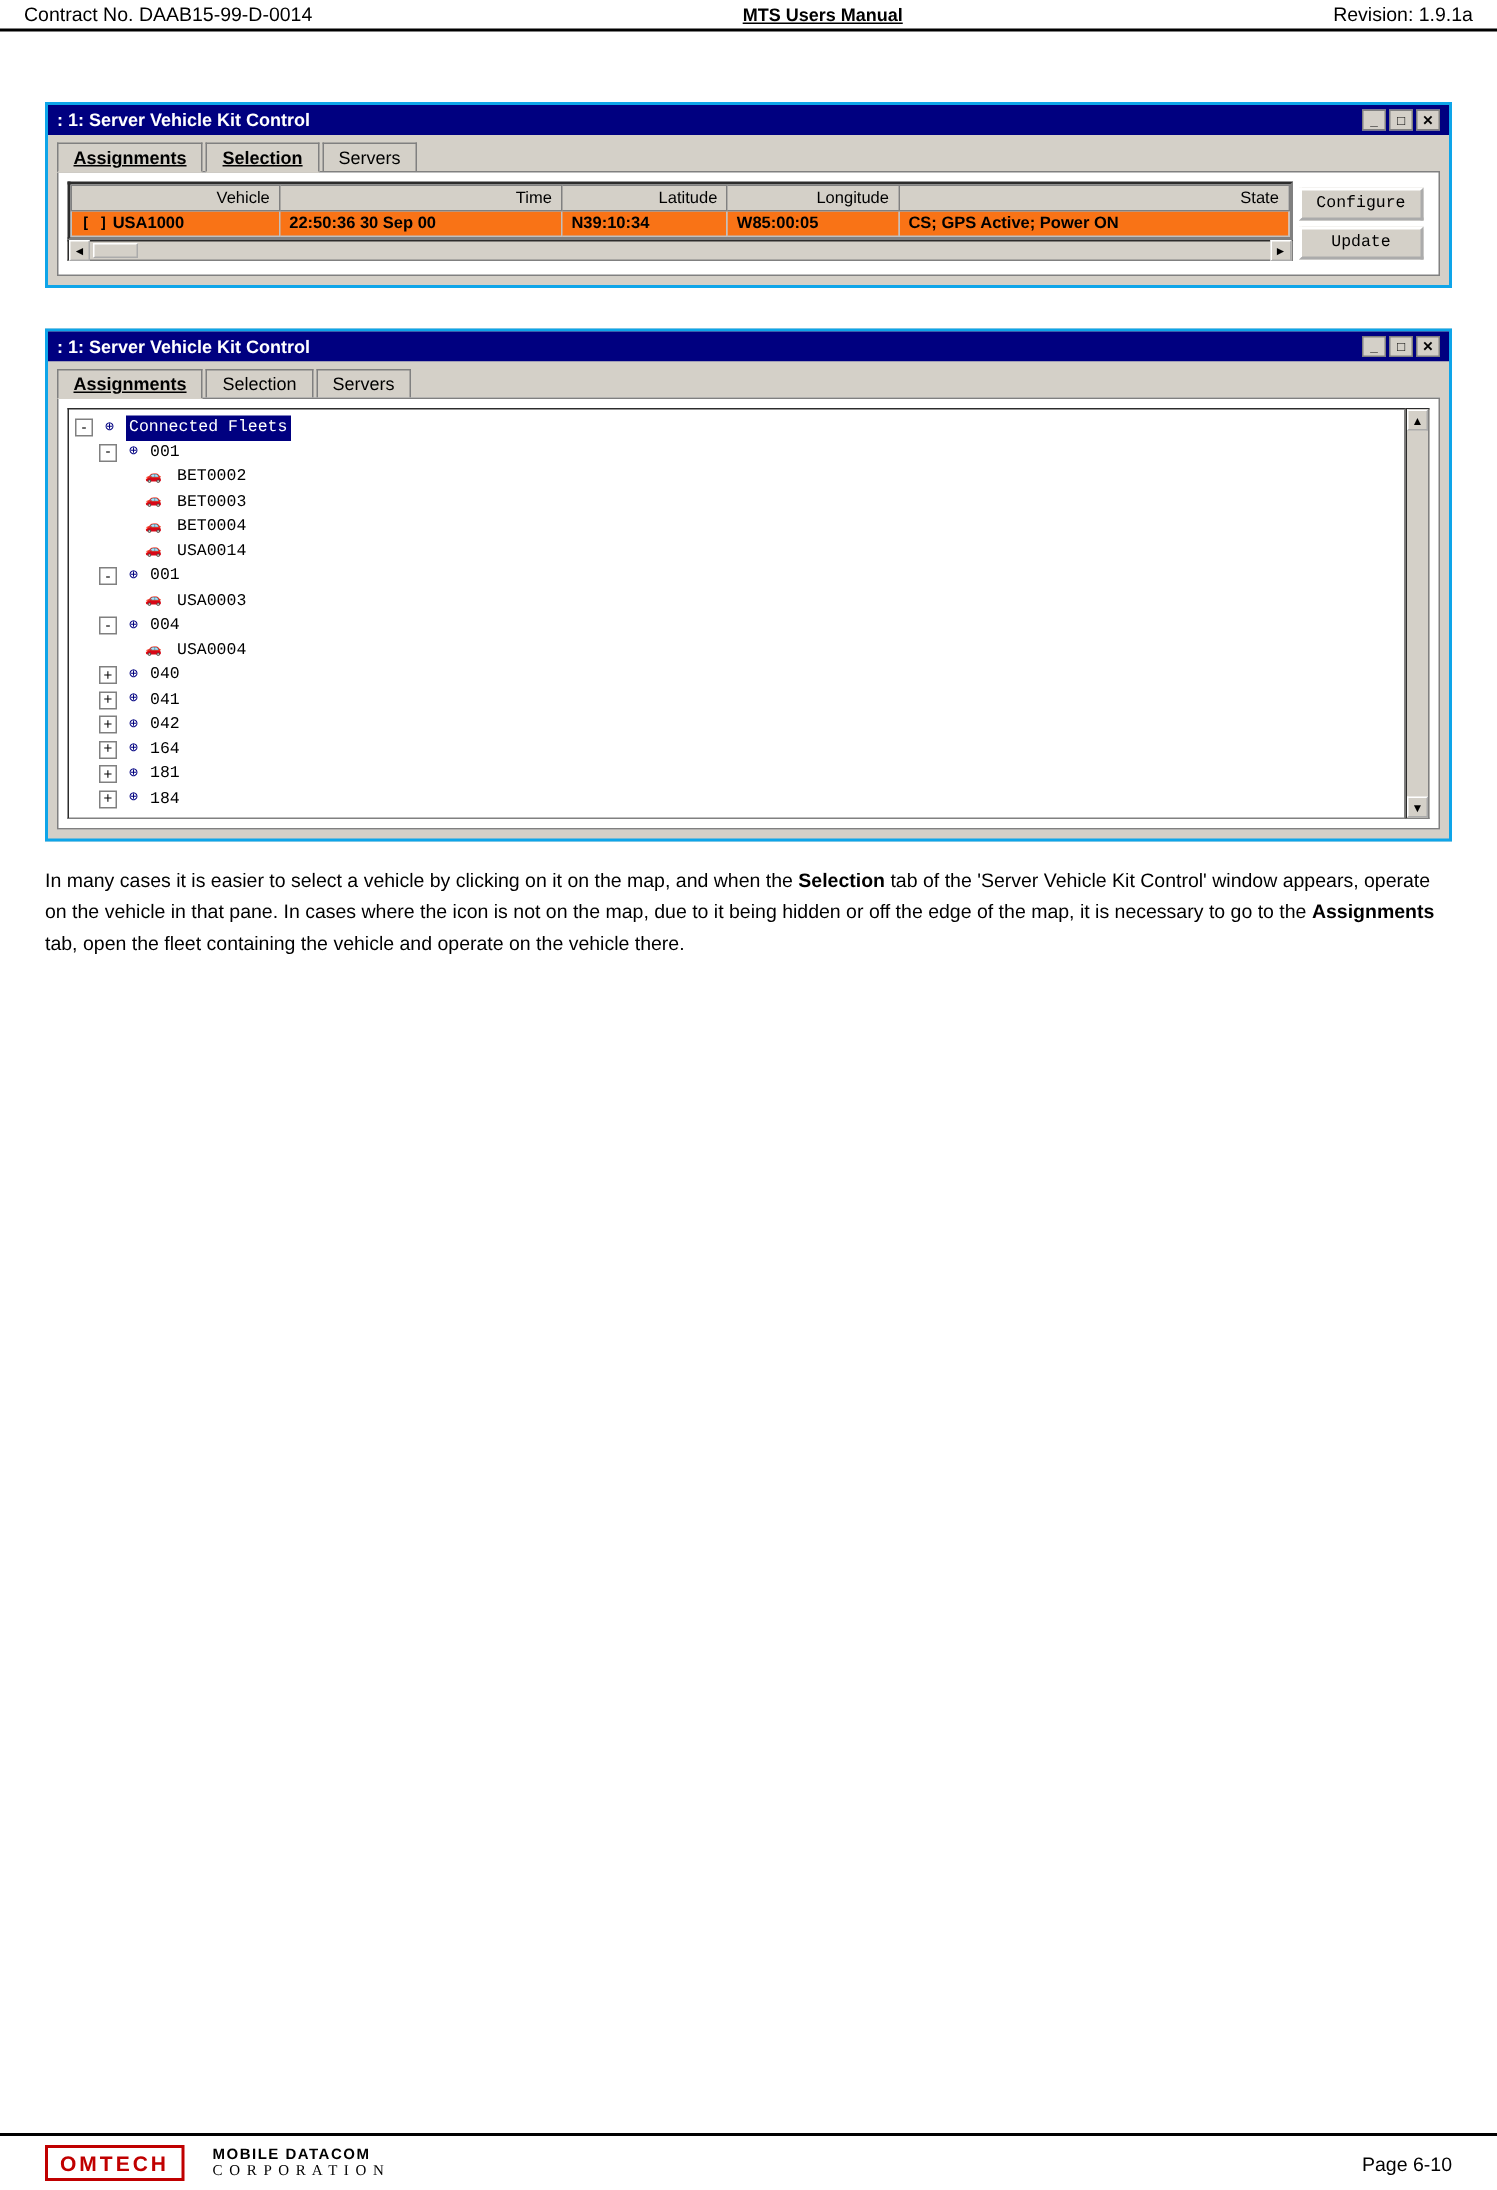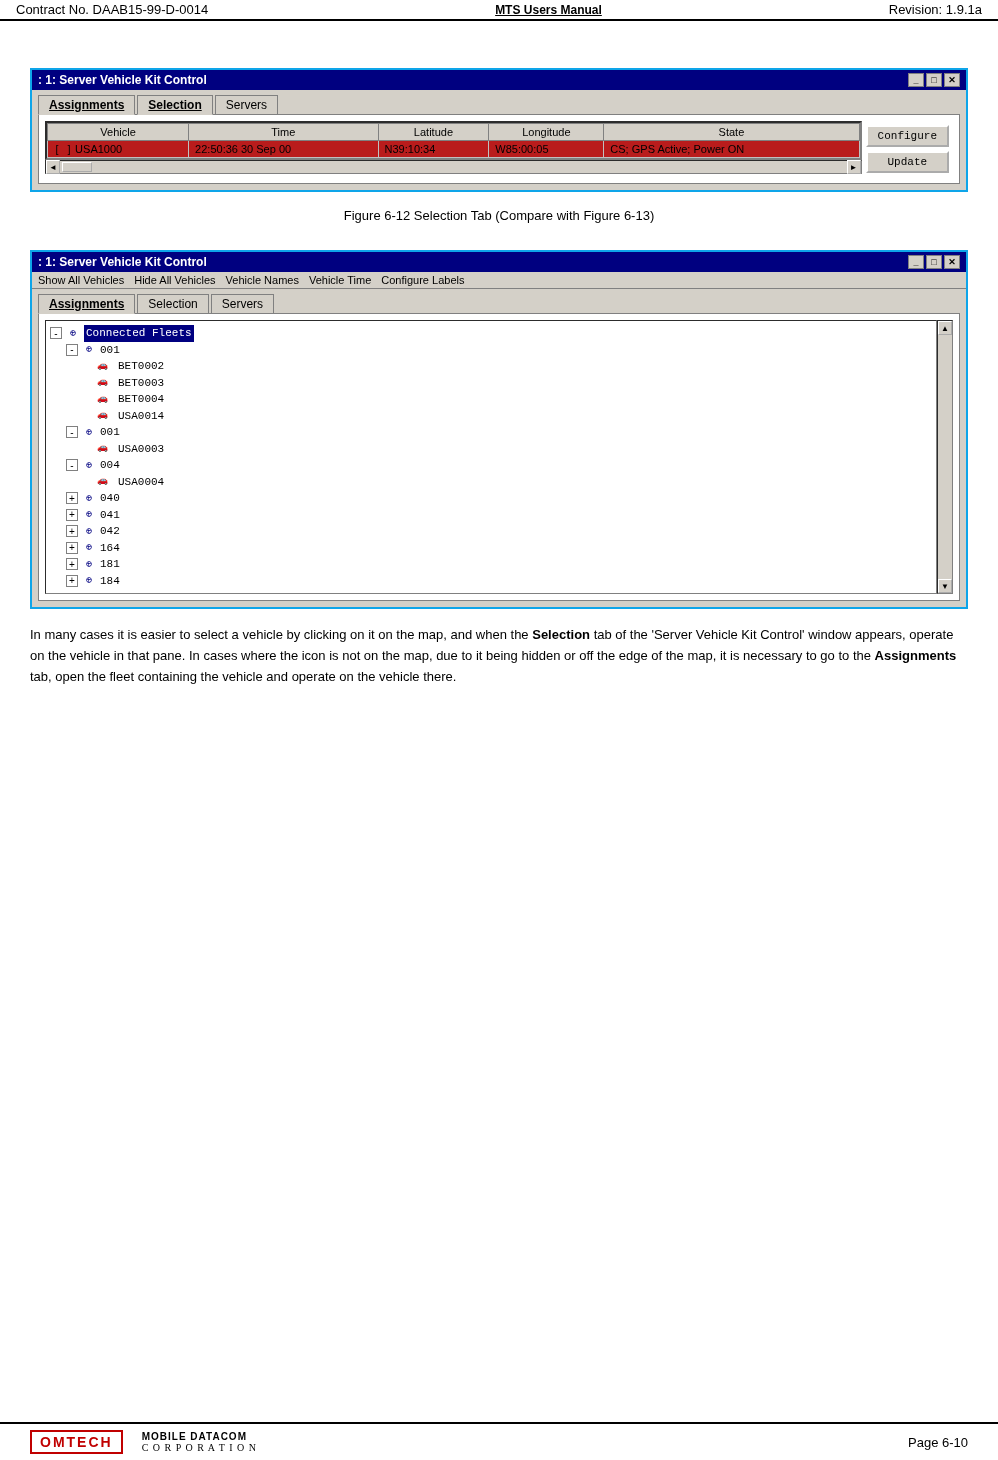--- a/index.html
+++ b/index.html
@@ -105,7 +105,7 @@
       background: #d4d0c8;
       border: 1px solid #808080;
       padding: 2px 6px;
-      text-align: center;
+      text-align: right;
       font-weight: normal;
     }
     .data-table td {

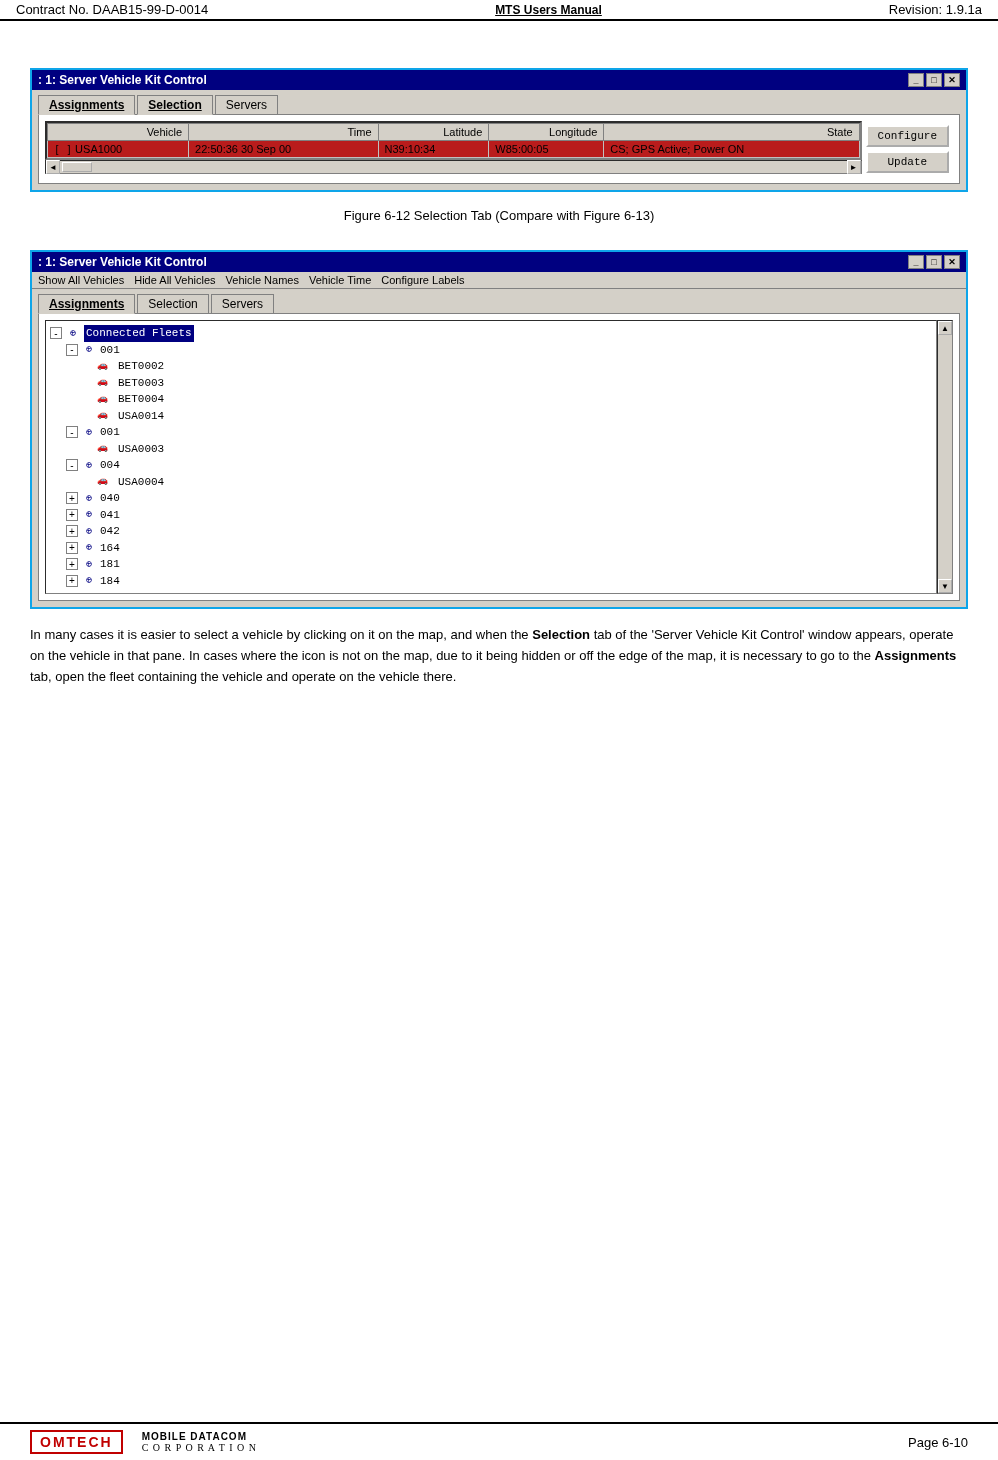--- a/index.html
+++ b/index.html
@@ -111,7 +111,8 @@
     .data-table td {
       border: 1px solid #c0c0c0;
       padding: 2px 6px;
-      background: #b91c1c;
+      background: #f97316;
+      font-weight: bold;
     }
     .table-scroll-area {
       border: 2px inset #808080;

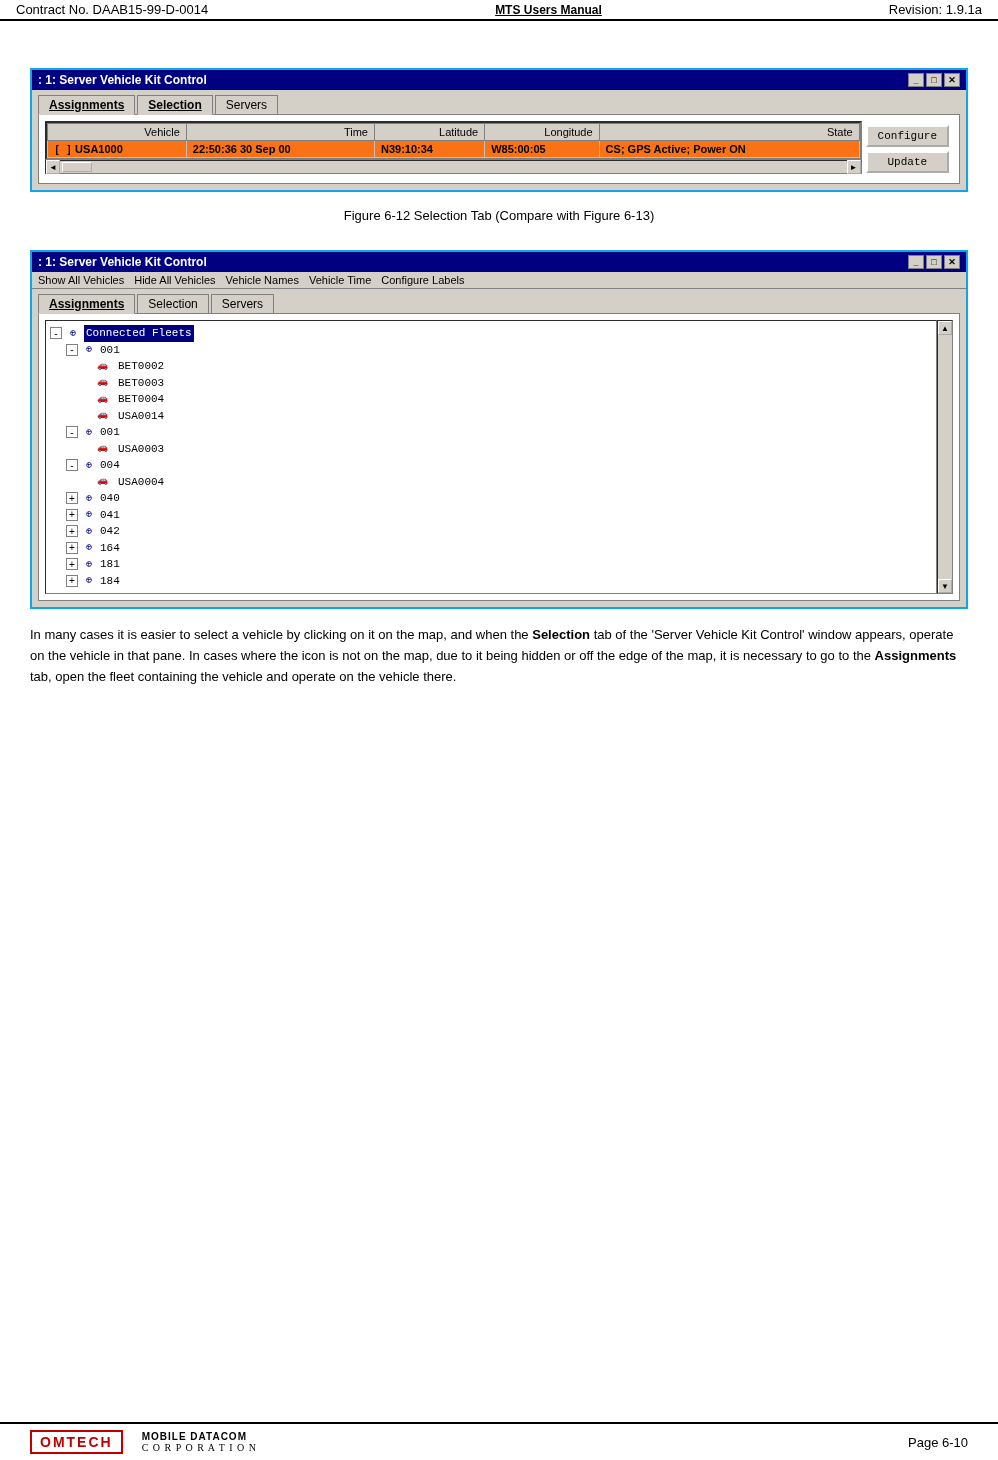--- a/index.html
+++ b/index.html
@@ -331,7 +331,6 @@
     </div>
   </div>
 
-  <div class="figure-caption">Figure 6-12   Selection Tab (Compare with Figure 6-13)</div>
 
   <div class="win-container">
     <div class="win-titlebar">

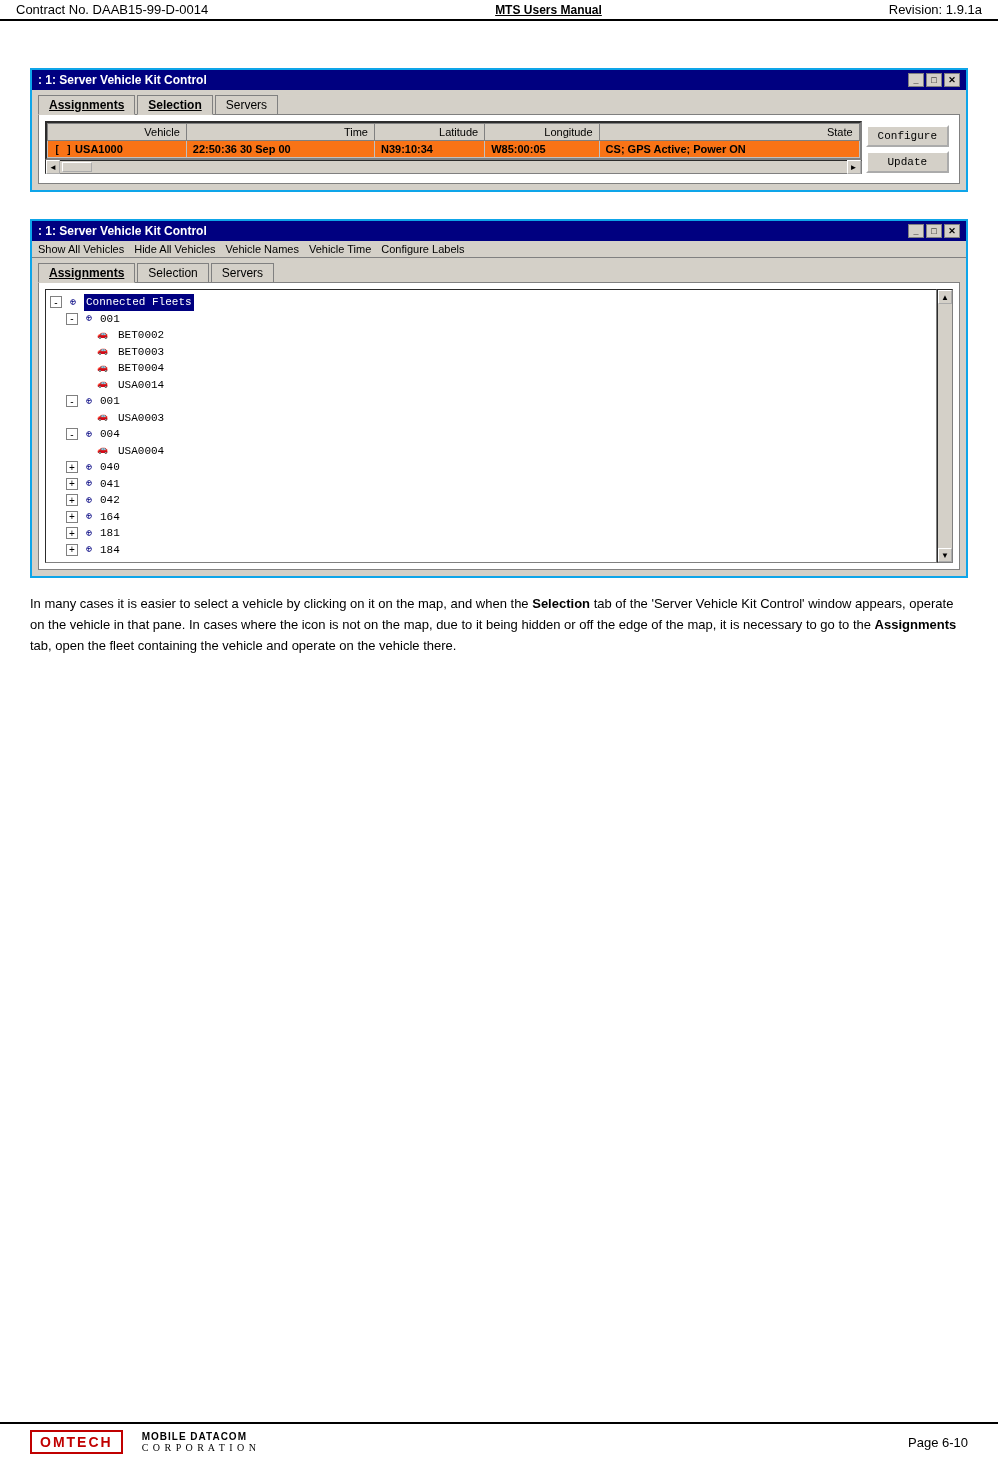--- a/index.html
+++ b/index.html
@@ -341,13 +341,6 @@
         <div class="win-ctrl-btn">✕</div>
       </div>
     </div>
-    <div class="menu-bar">
-      <span class="menu-item">Show All Vehicles</span>
-      <span class="menu-item">Hide All Vehicles</span>
-      <span class="menu-item">Vehicle Names</span>
-      <span class="menu-item">Vehicle Time</span>
-      <span class="menu-item">Configure Labels</span>
-    </div>
     <div class="tab-bar">
       <div class="tab active" style="font-weight:bold;">Assignments</div>
       <div class="tab">Selection</div>

